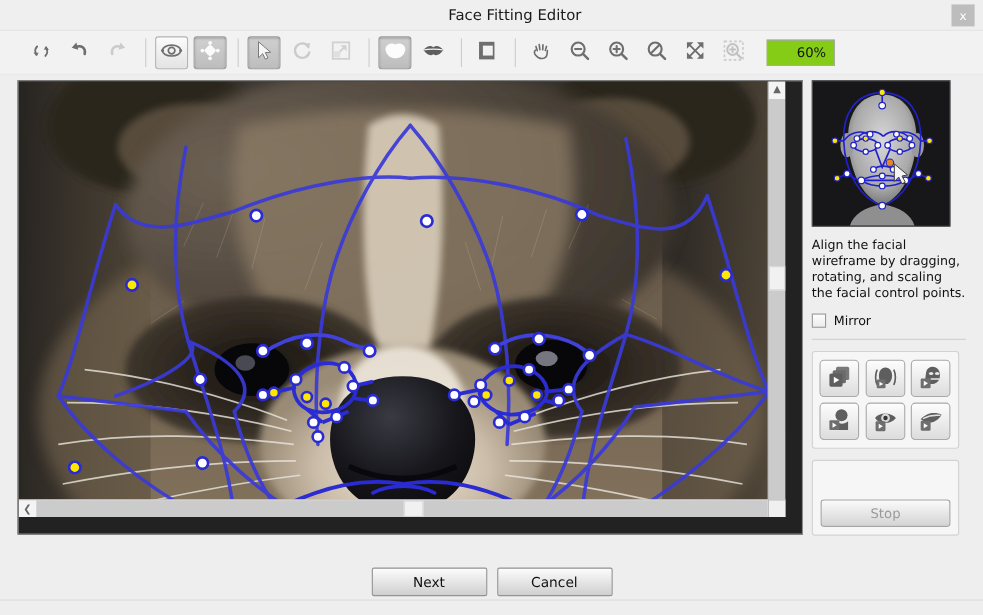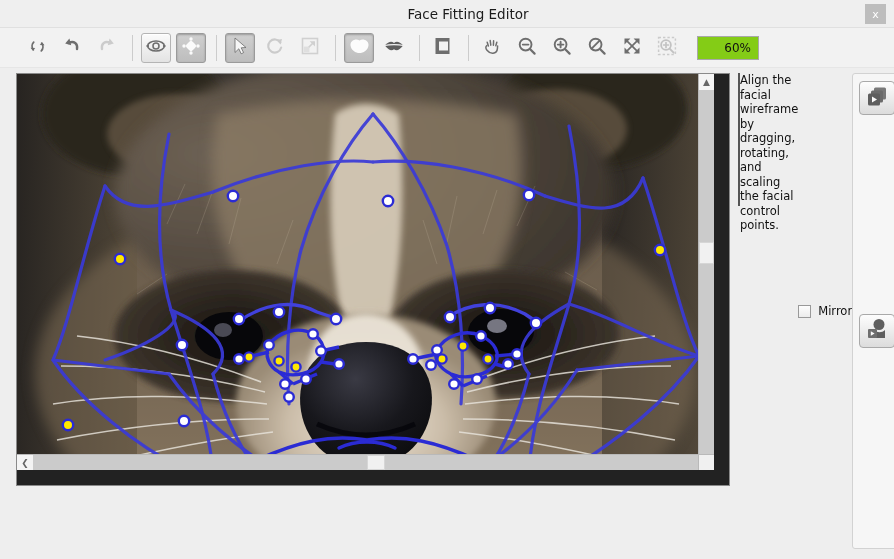--- a/index.html
+++ b/index.html
@@ -182,6 +182,7 @@
     width: 150px;
     margin: 5px 6px 0 8px;
     display: flex;
+    flex-direction: column;
     font-size: 11.5px;
     color: #111;
   }

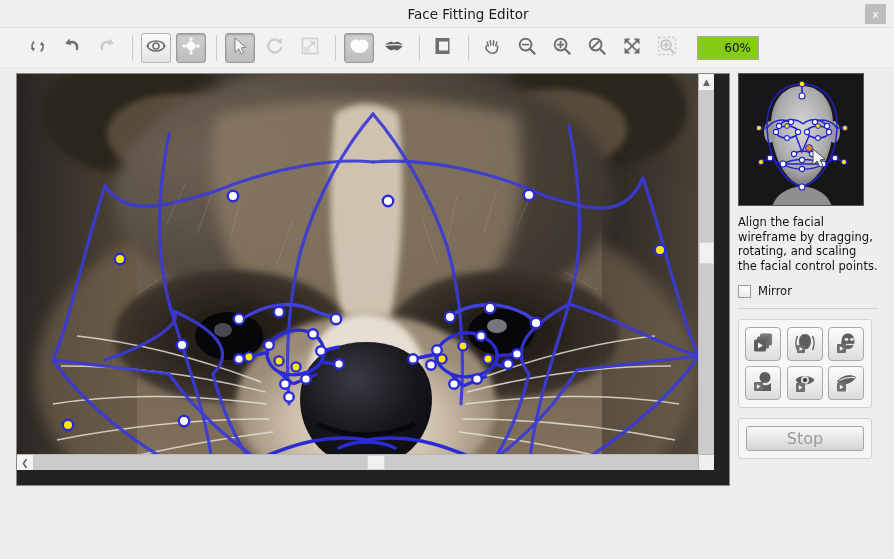--- a/index.html
+++ b/index.html
@@ -251,9 +251,10 @@
     border: 1px solid #a5a5a5;
     border-radius: 3px;
     color: #9a9a9a;
-    font-size: 16px;
+    font-size: 12px;
     font-family: "DejaVu Sans", sans-serif;
     cursor: default;
+    margin-top: 28px;
   }
 
   

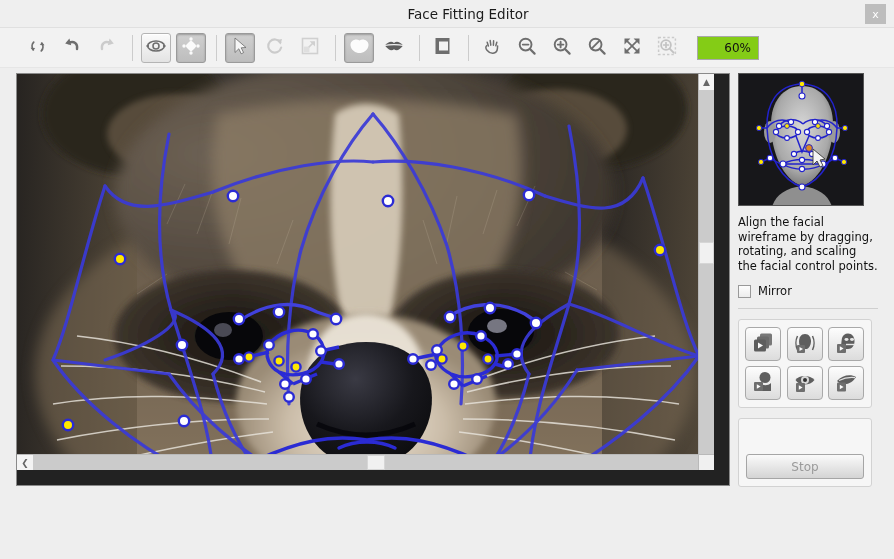--- a/index.html
+++ b/index.html
@@ -876,6 +876,10 @@
     </div>
   </div>
 
+  <div class="footer">
+    <button class="dlg-btn">Next</button>
+    <button class="dlg-btn">Cancel</button>
+  </div>
 </div>
 
 </body></html>

